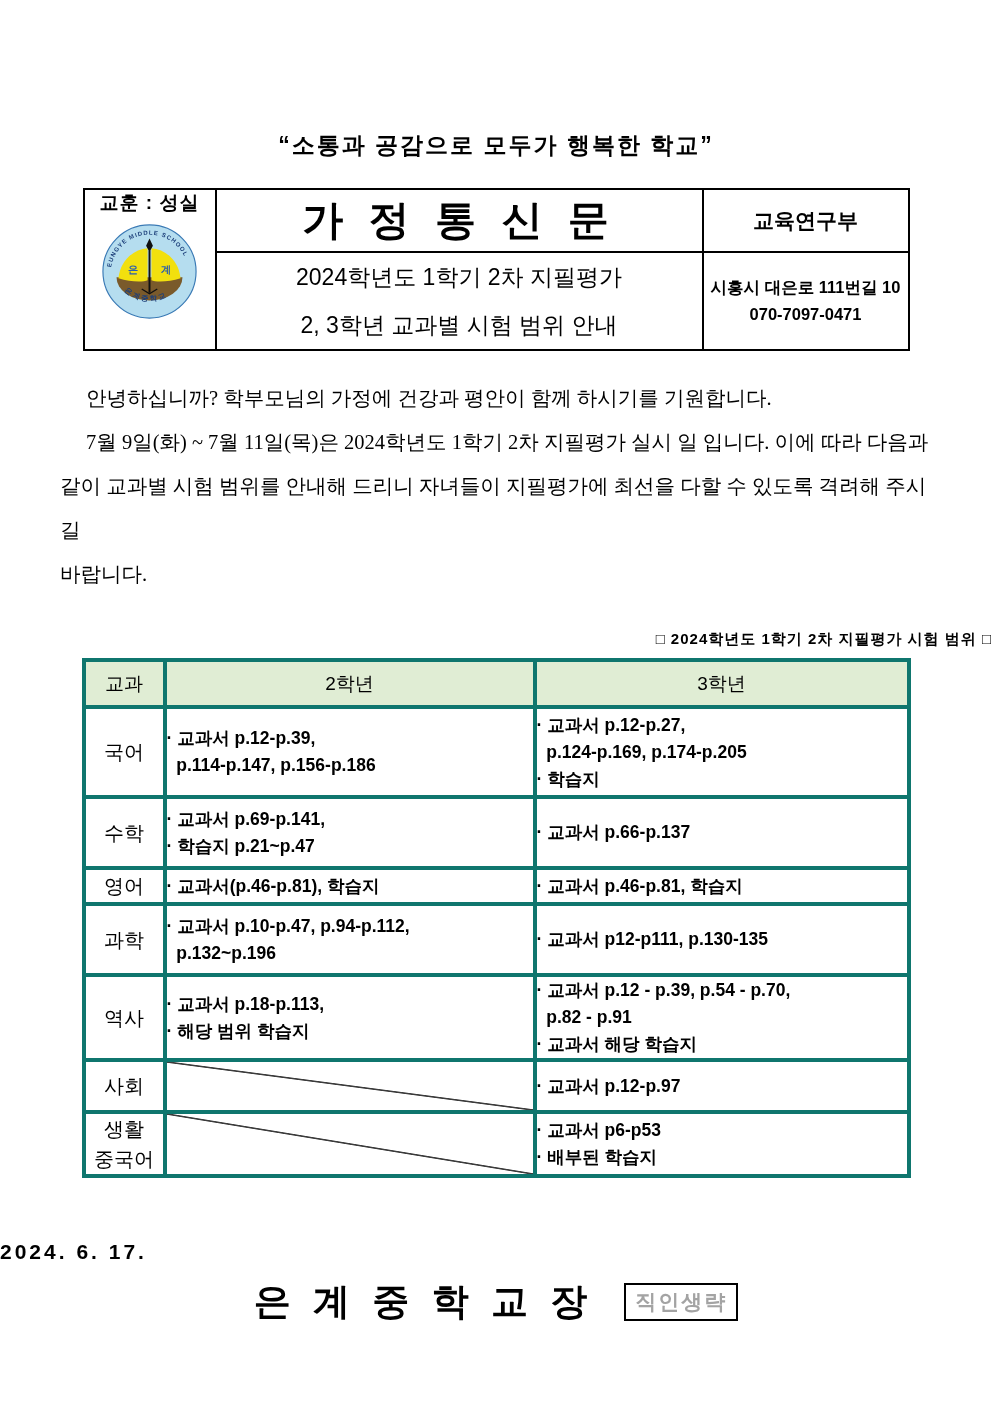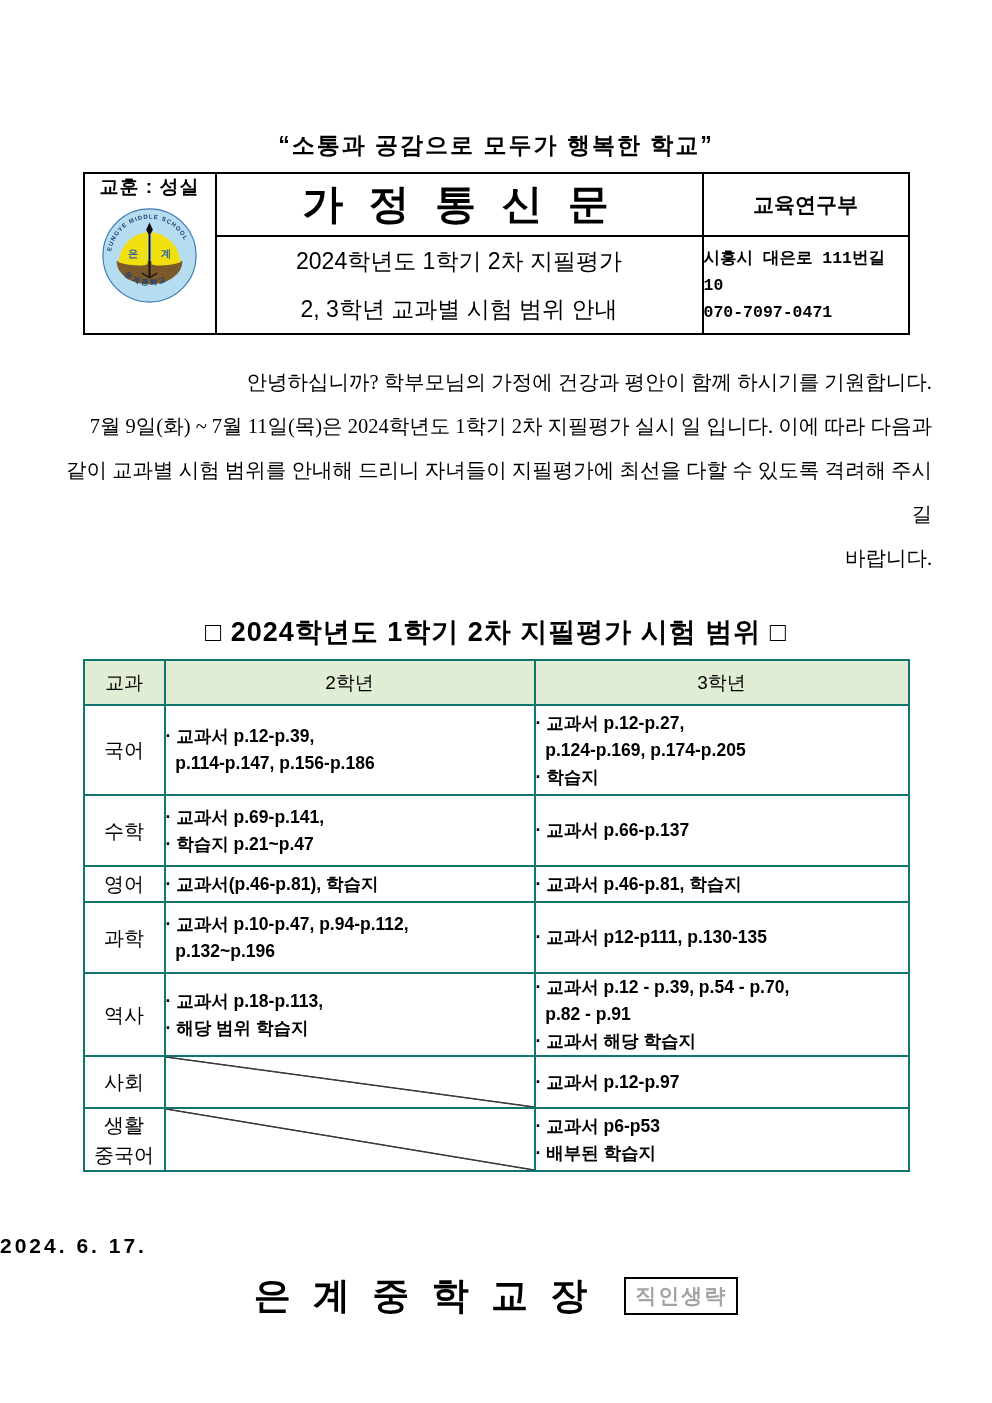--- a/index.html
+++ b/index.html
@@ -25,7 +25,7 @@
     border-collapse: collapse;
     table-layout: fixed;
     width: 825px;
-    margin: 11px auto 0 auto;
+    margin: 27px auto 0 auto;
   }
   .masthead td { border: 2px solid #000; padding: 0; }
   .motto-cell { vertical-align: top; text-align: center; padding-top: 13px; }

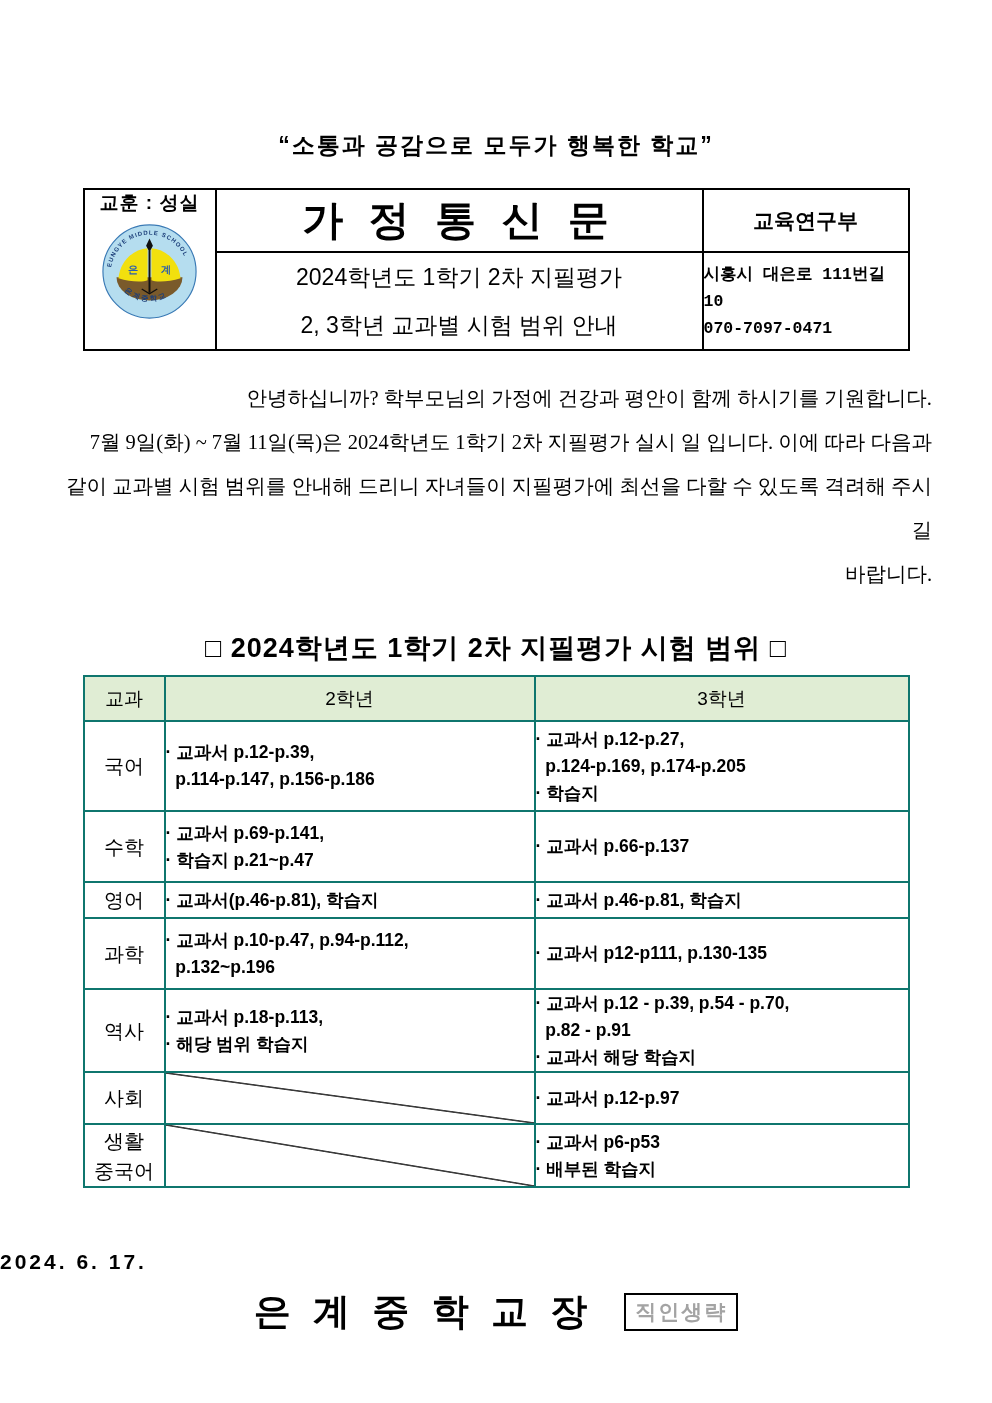--- a/index.html
+++ b/index.html
@@ -42,7 +42,7 @@
   .dept-cell { text-align: center; vertical-align: middle; font-size: 21px; font-weight: 700; }
   .subtitle-cell { height: 96px; text-align: center; vertical-align: middle; font-size: 23px; font-weight: 400; }
   .subtitle-cell div { line-height: 48px; }
-  .addr-cell { vertical-align: middle; font-size: 16.5px; font-weight: 700; line-height: 27px; font-family: Liberation Mono, monospace; }
+  .addr-cell { text-align: center; vertical-align: middle; font-size: 16.5px; font-weight: 700; line-height: 27px; }
   
   .body-text {
     margin: 25px 60px 0 60px;

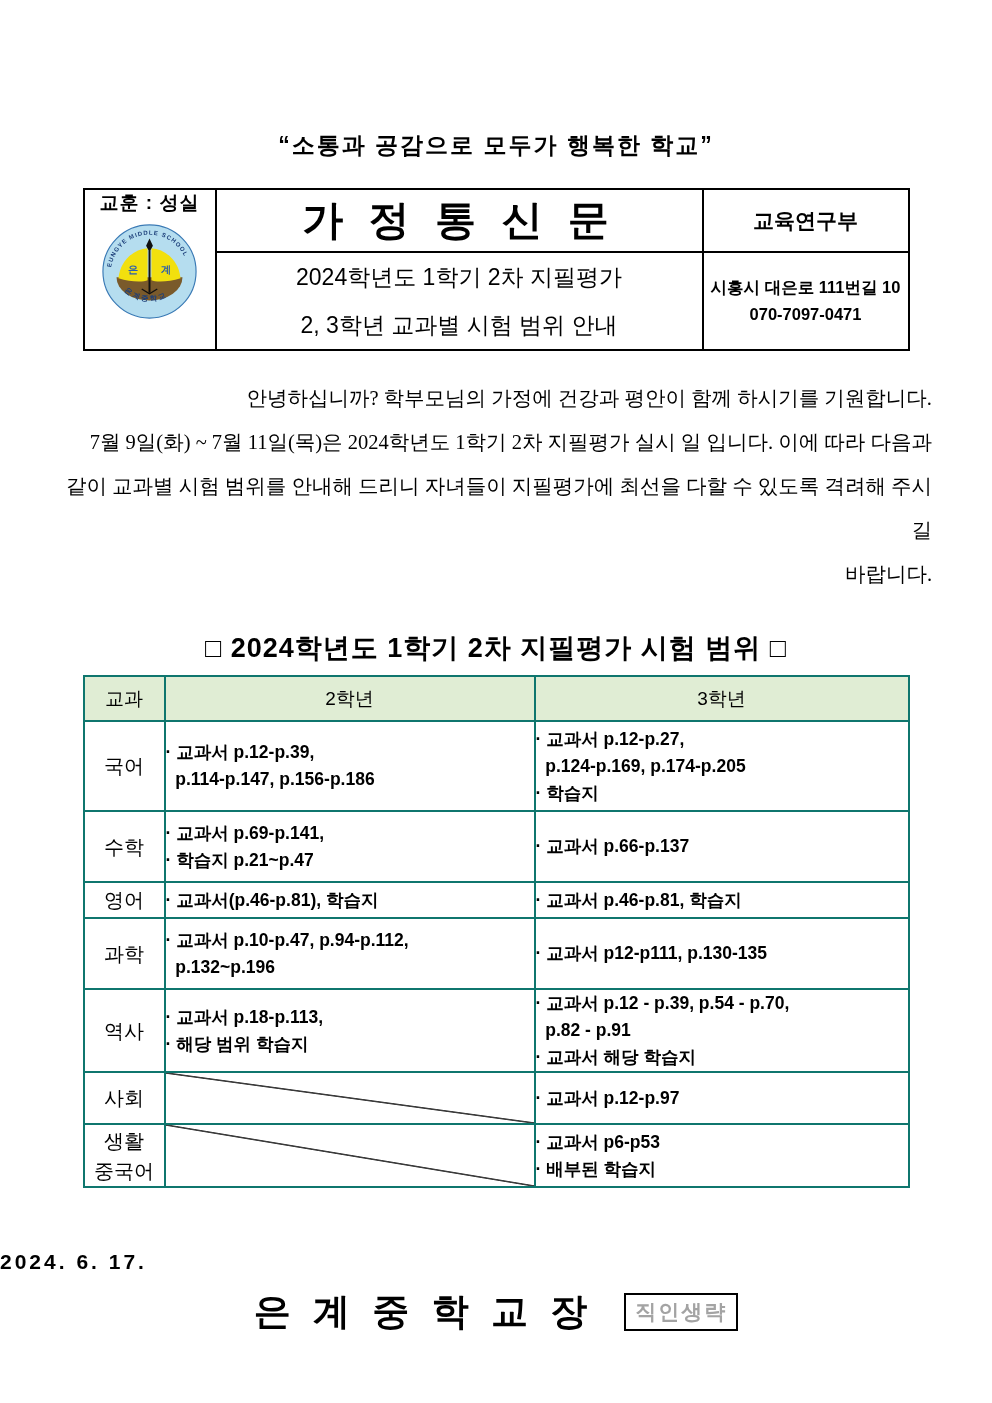--- a/index.html
+++ b/index.html
@@ -49,7 +49,6 @@
     font-family: "Liberation Serif", serif;
     font-size: 20.5px;
     line-height: 44px;
-    text-align: right;
   }
   .body-line { white-space: pre-wrap; }
   .body-line.indent { text-indent: 26px; }

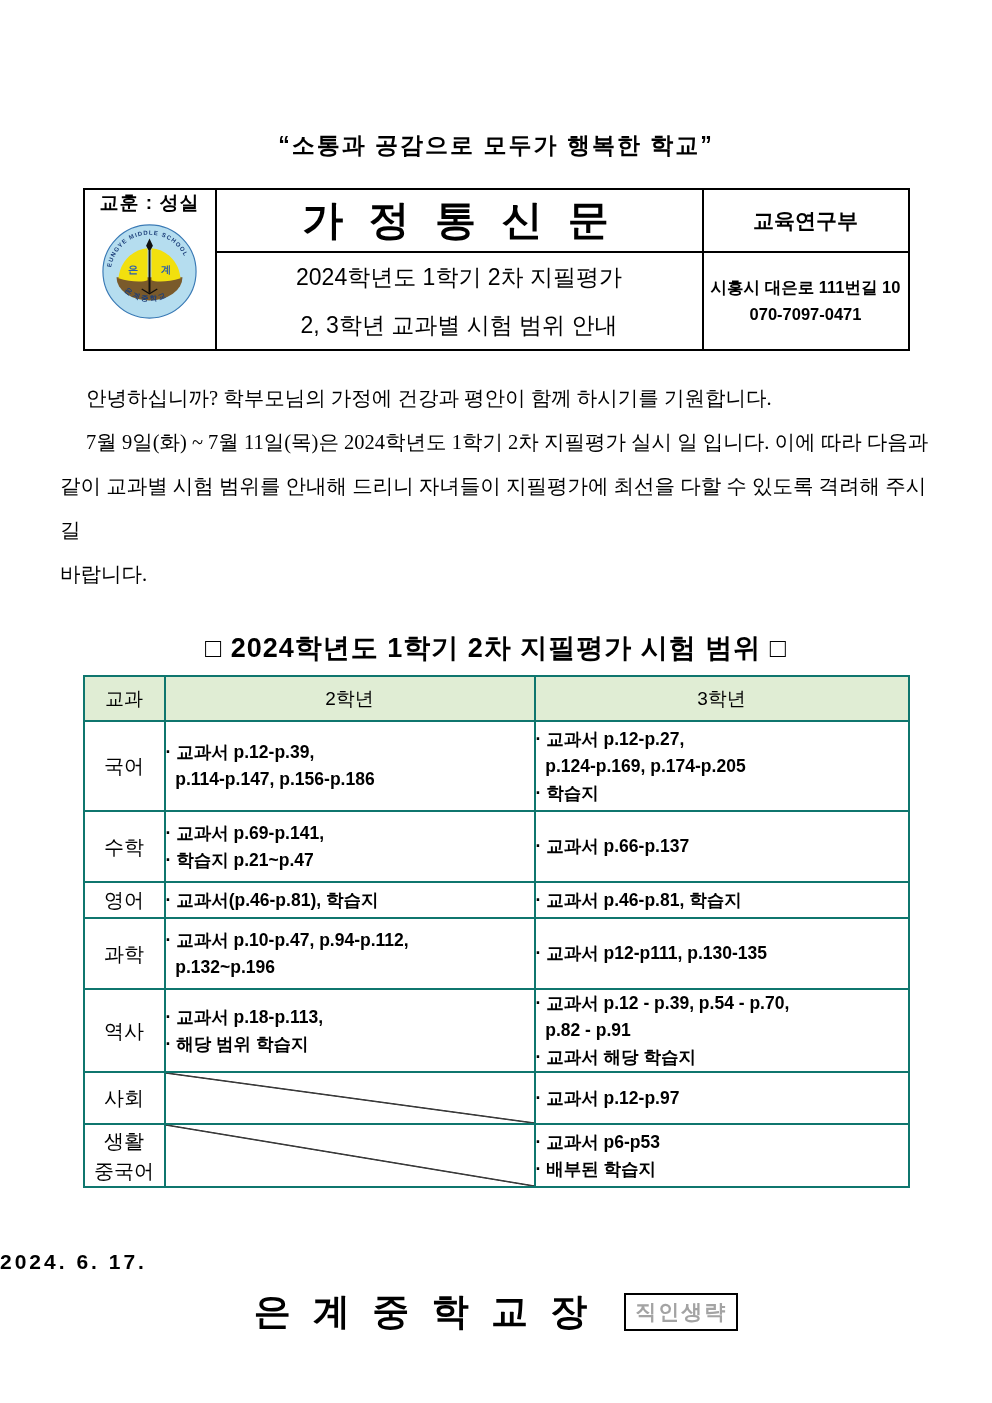--- a/index.html
+++ b/index.html
@@ -55,8 +55,8 @@
   
   .table-title {
     margin-top: 34px;
-    text-align: center;
-    font-size: 27px;
+    text-align: right;
+    font-size: 15px;
     font-weight: 800;
     letter-spacing: 1px;
   }

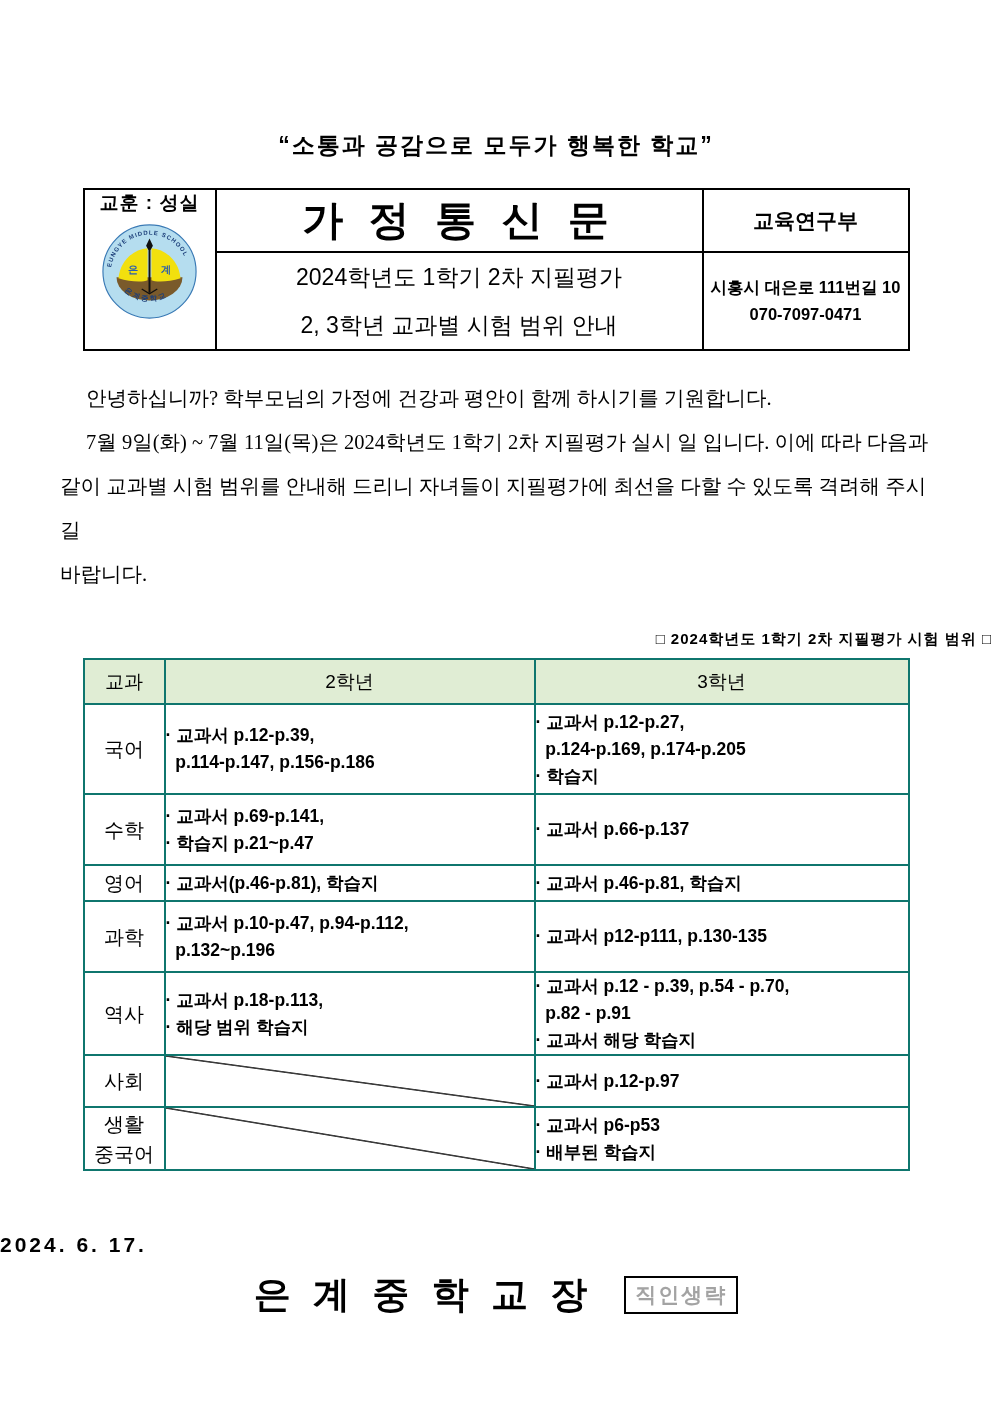--- a/index.html
+++ b/index.html
@@ -66,7 +66,7 @@
     width: 825px;
     margin: 9px auto 0 auto;
   }
-  .exam-table th, .exam-table td { border: 2px solid #0f766e; padding: 0; }
+  .exam-table th, .exam-table td { border: 4px solid #0f766e; padding: 0; }
   .exam-table thead th {
     height: 43px;
     font-size: 19px;

